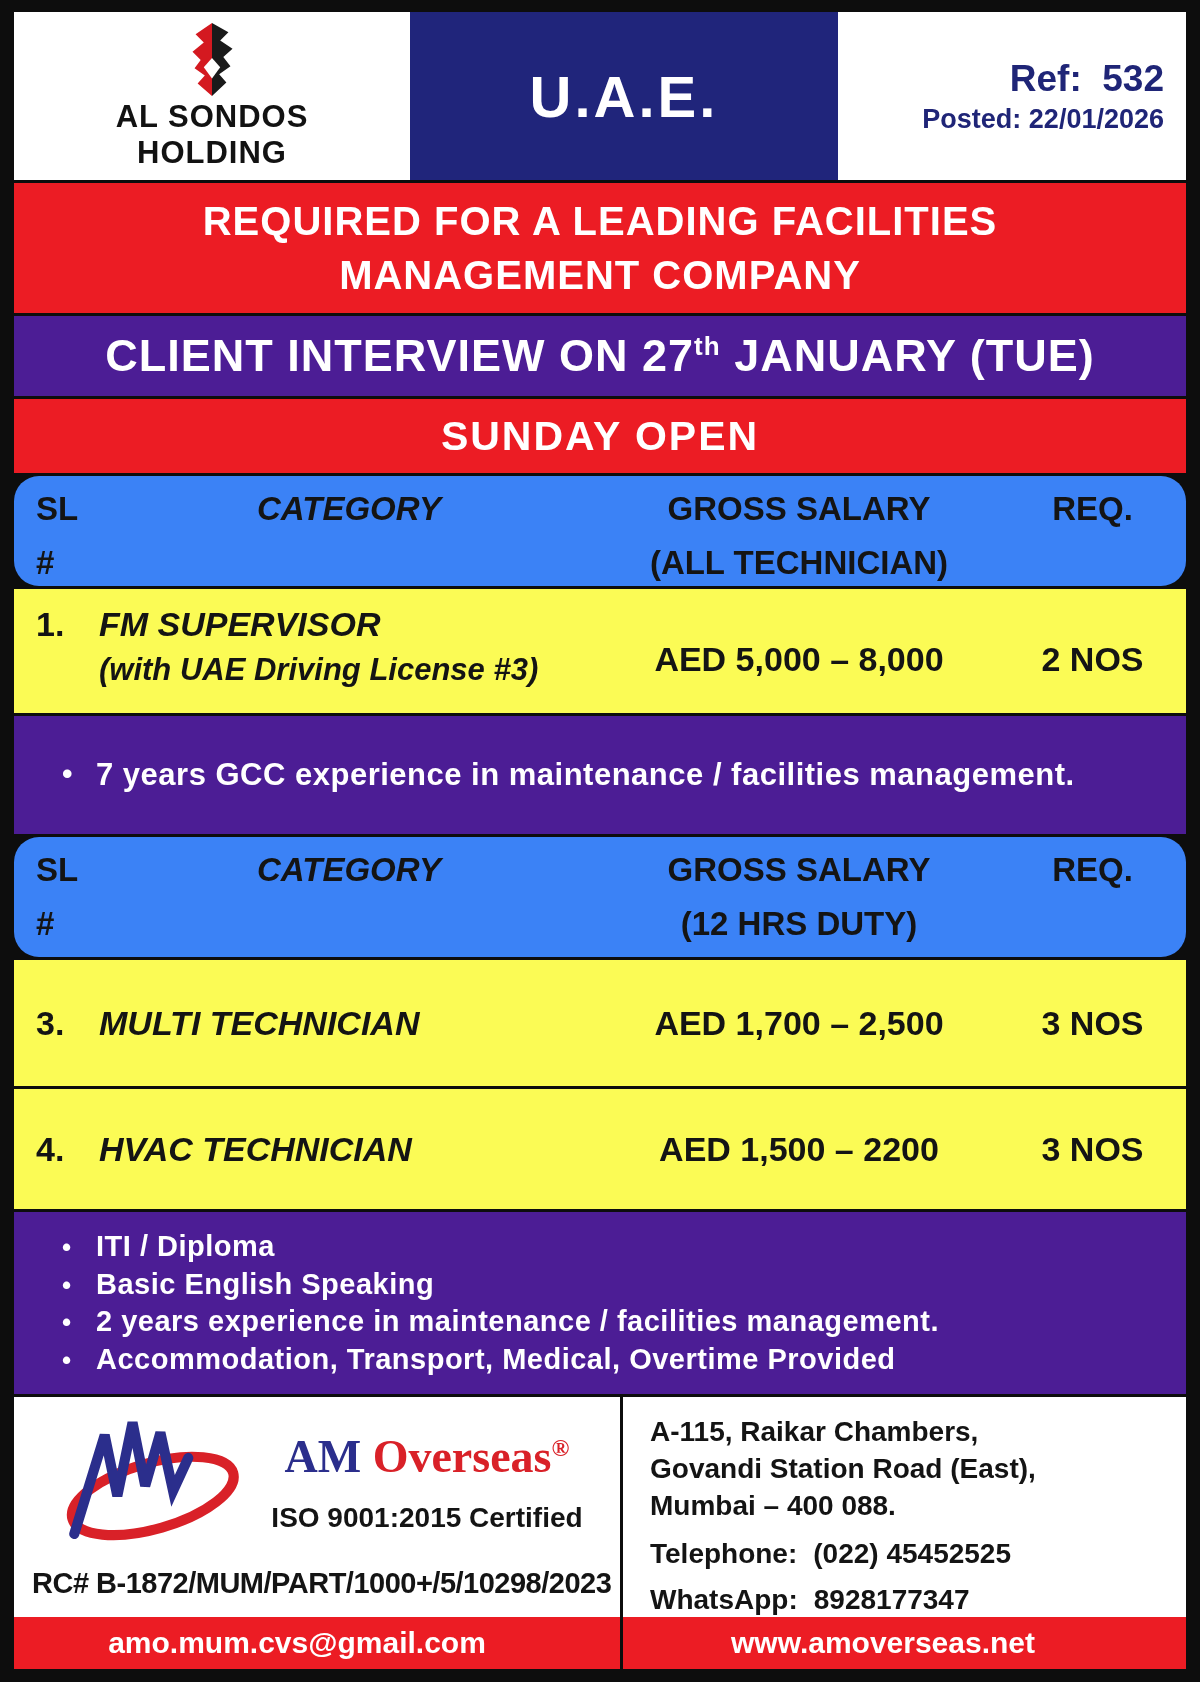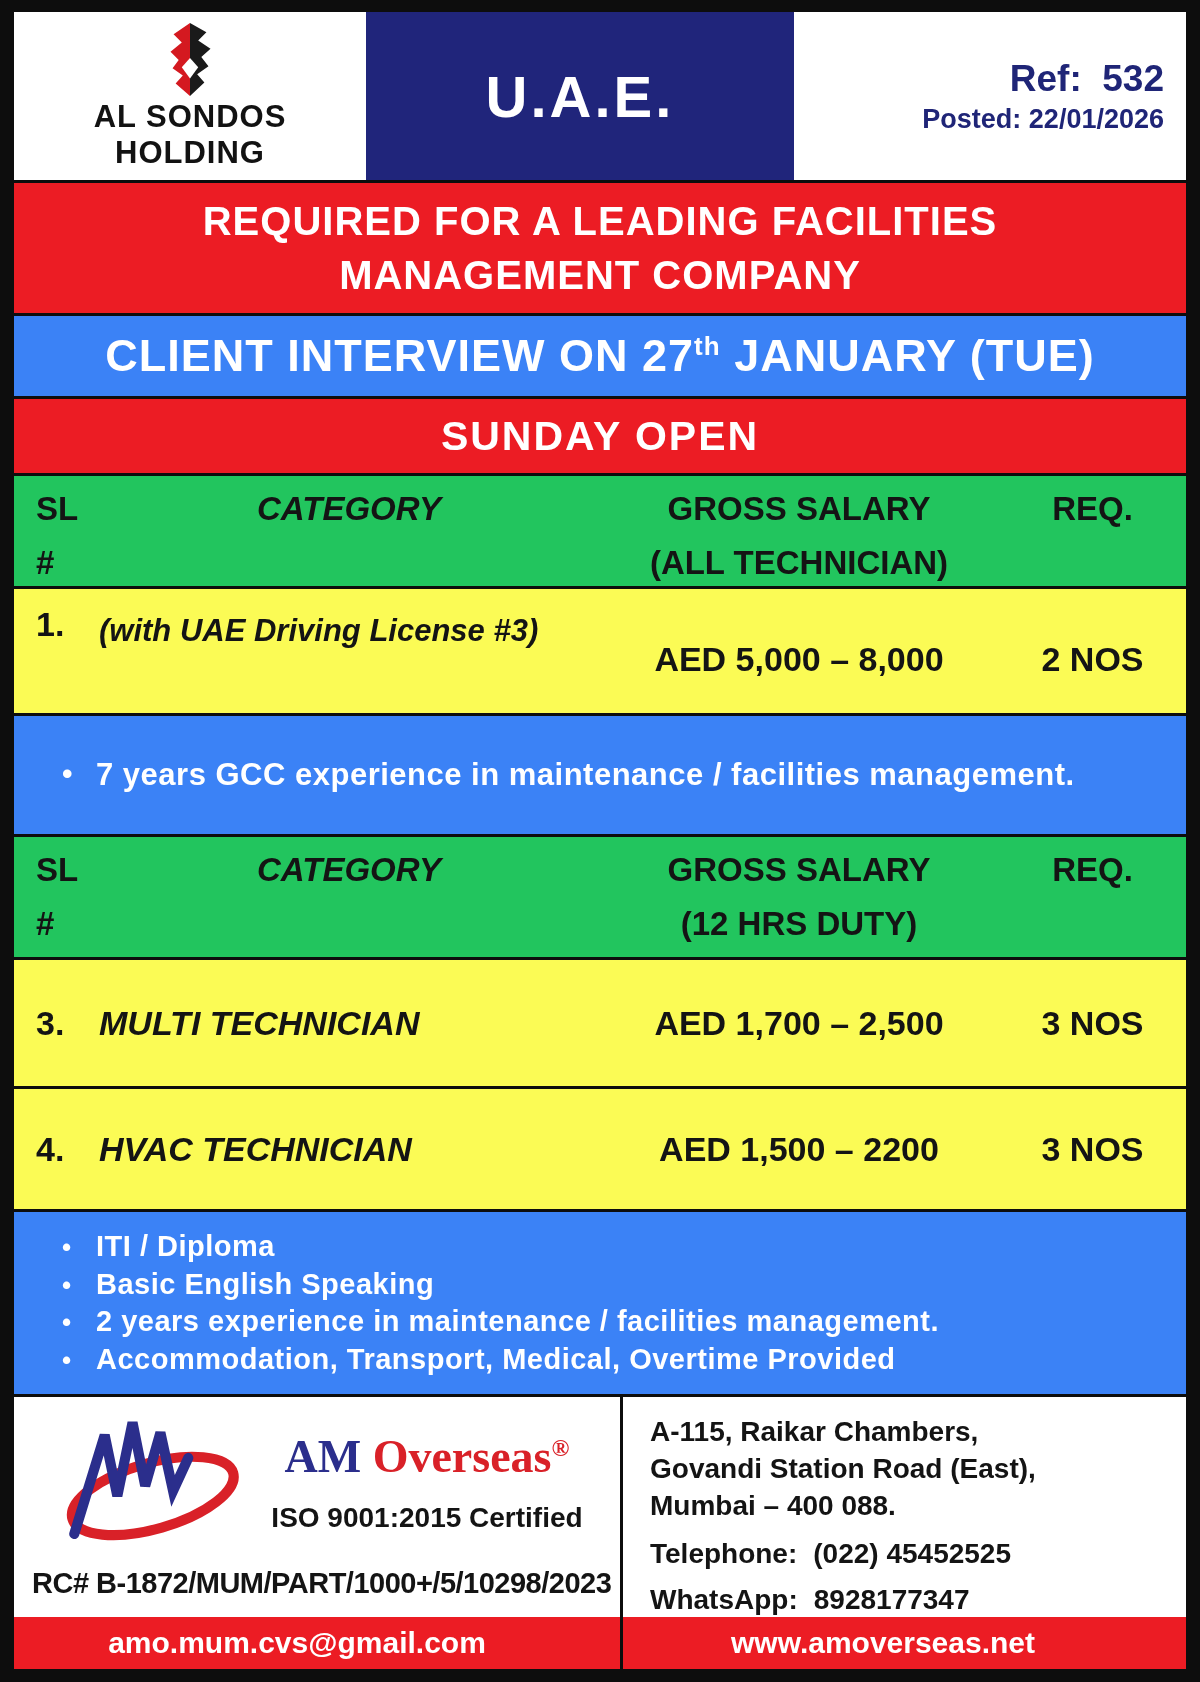--- a/index.html
+++ b/index.html
@@ -16,7 +16,7 @@
 
   
   .hdr { height:168px; display:flex; }
-  .hdr-left { width:352px; background:#ffffff; display:flex; flex-direction:column; align-items:center; justify-content:center; }
+  .hdr-left { width:396px; background:#ffffff; display:flex; flex-direction:column; align-items:center; justify-content:center; }
   .hdr-mid  { width:428px; background:#20257b; display:flex; align-items:center; justify-content:center; }
   .hdr-right{ flex:1; background:#ffffff; display:flex; flex-direction:column; align-items:flex-end; justify-content:center; padding-right:22px; gap:4px; }
 

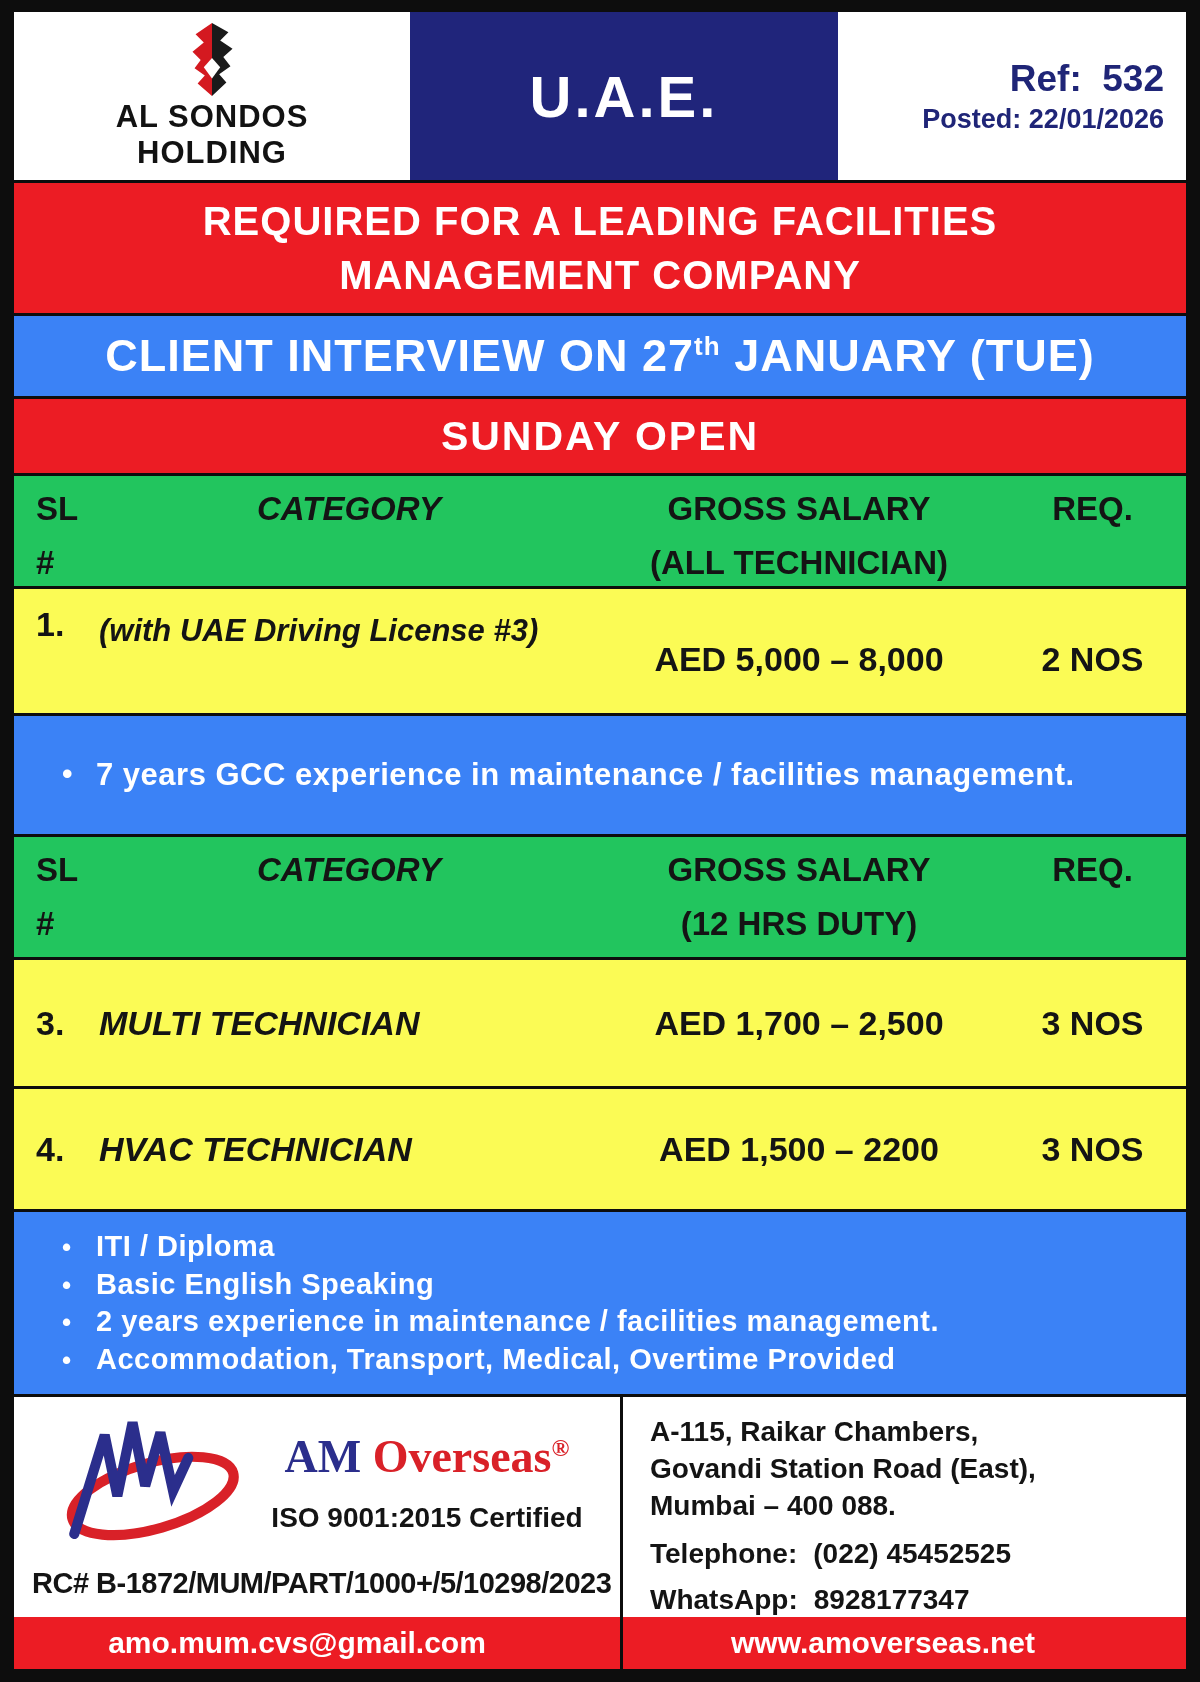--- a/index.html
+++ b/index.html
@@ -28,7 +28,7 @@
   
   .band { display:flex; flex-direction:column; align-items:center; justify-content:center; text-align:center; }
   .band-red  { background:#ec1c24; }
-  .band-navy { background:#3b82f6; }
+  .band-navy { background:#4c1d95; }
   .req-band { height:130px; }
   .req-band .line { color:#fff; font-size:40px; font-weight:800; line-height:54px; letter-spacing:1px; }
   .interview-band { height:80px; }

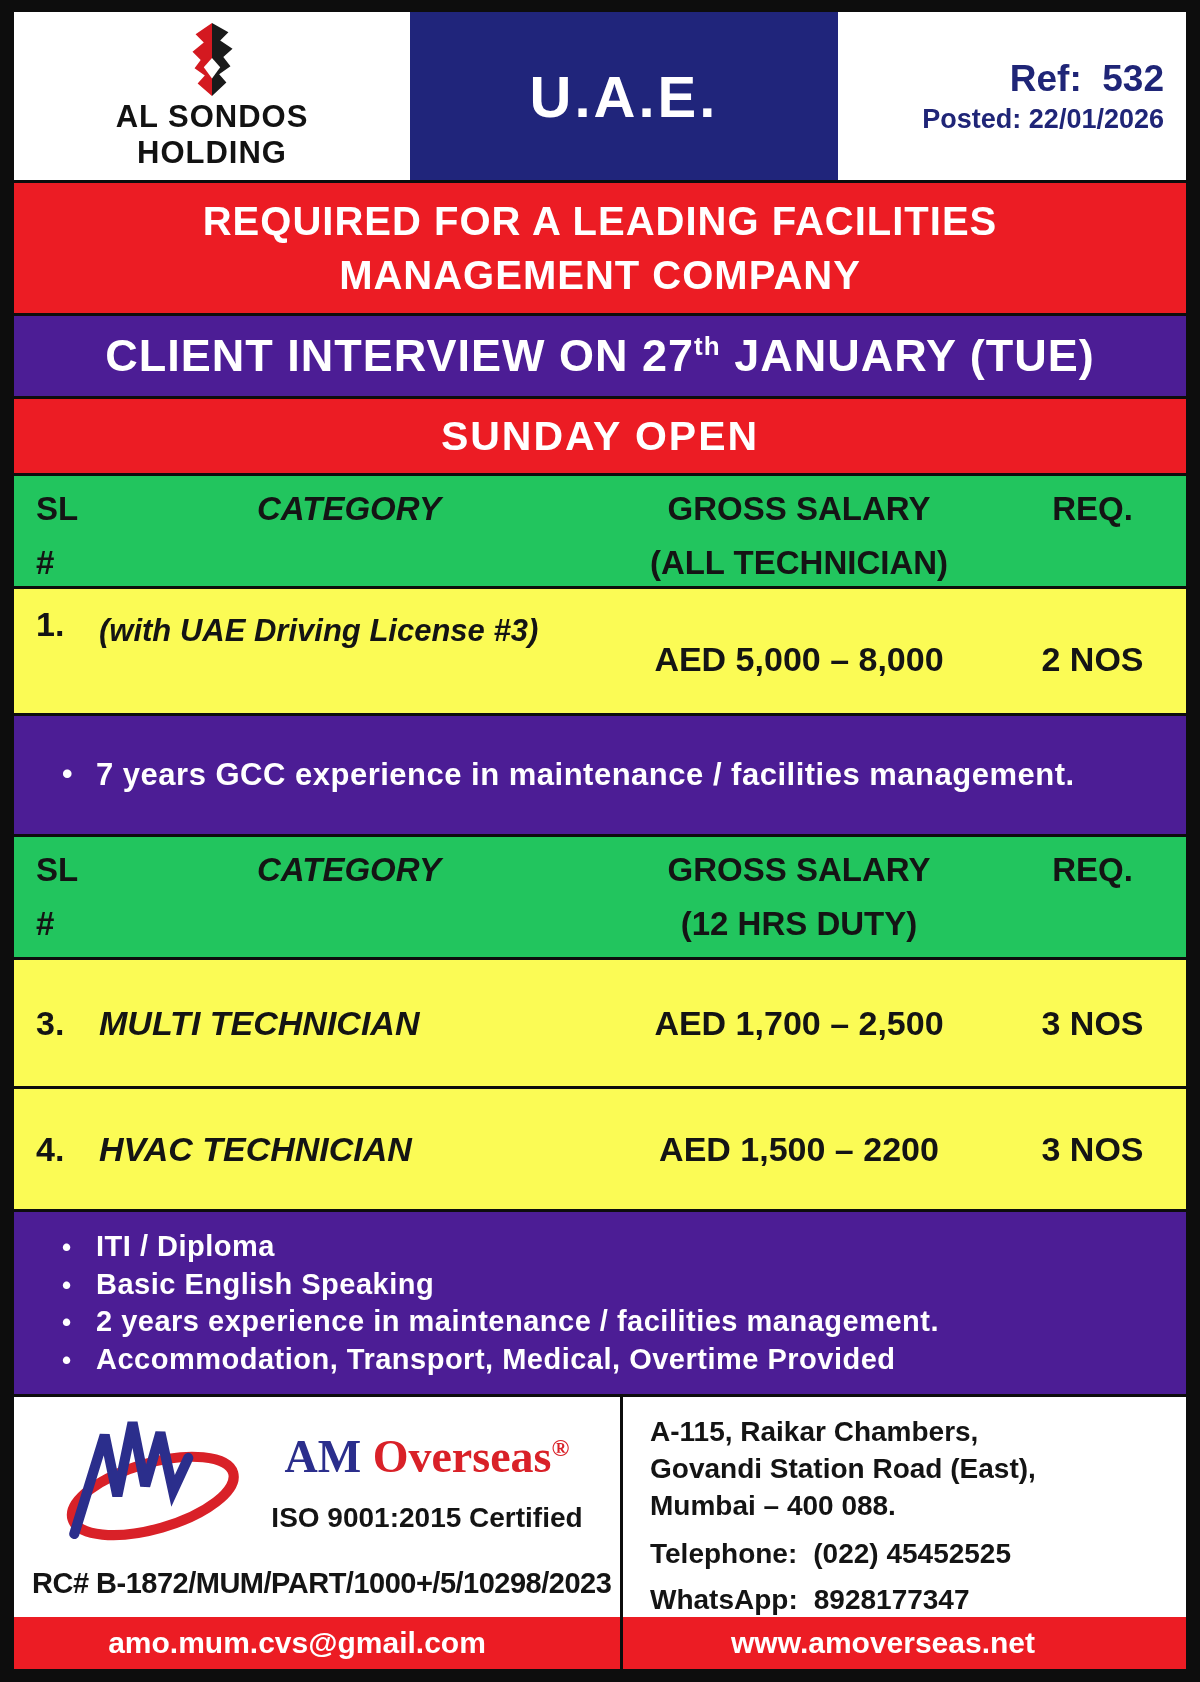--- a/index.html
+++ b/index.html
@@ -38,7 +38,7 @@
   .sunday-band .line { color:#fff; font-size:41px; font-weight:800; letter-spacing:2px; }
 
   
-  .thead { background:#22c55e; display:flex; color:#141414; }
+  .thead { background:#3b82f6; display:flex; color:#141414;border-radius:25px; }
   .thead-1 { height:110px; }
   .thead-2 { height:120px; }
   .trow { background:#fbfb55; display:flex; color:#141414; }

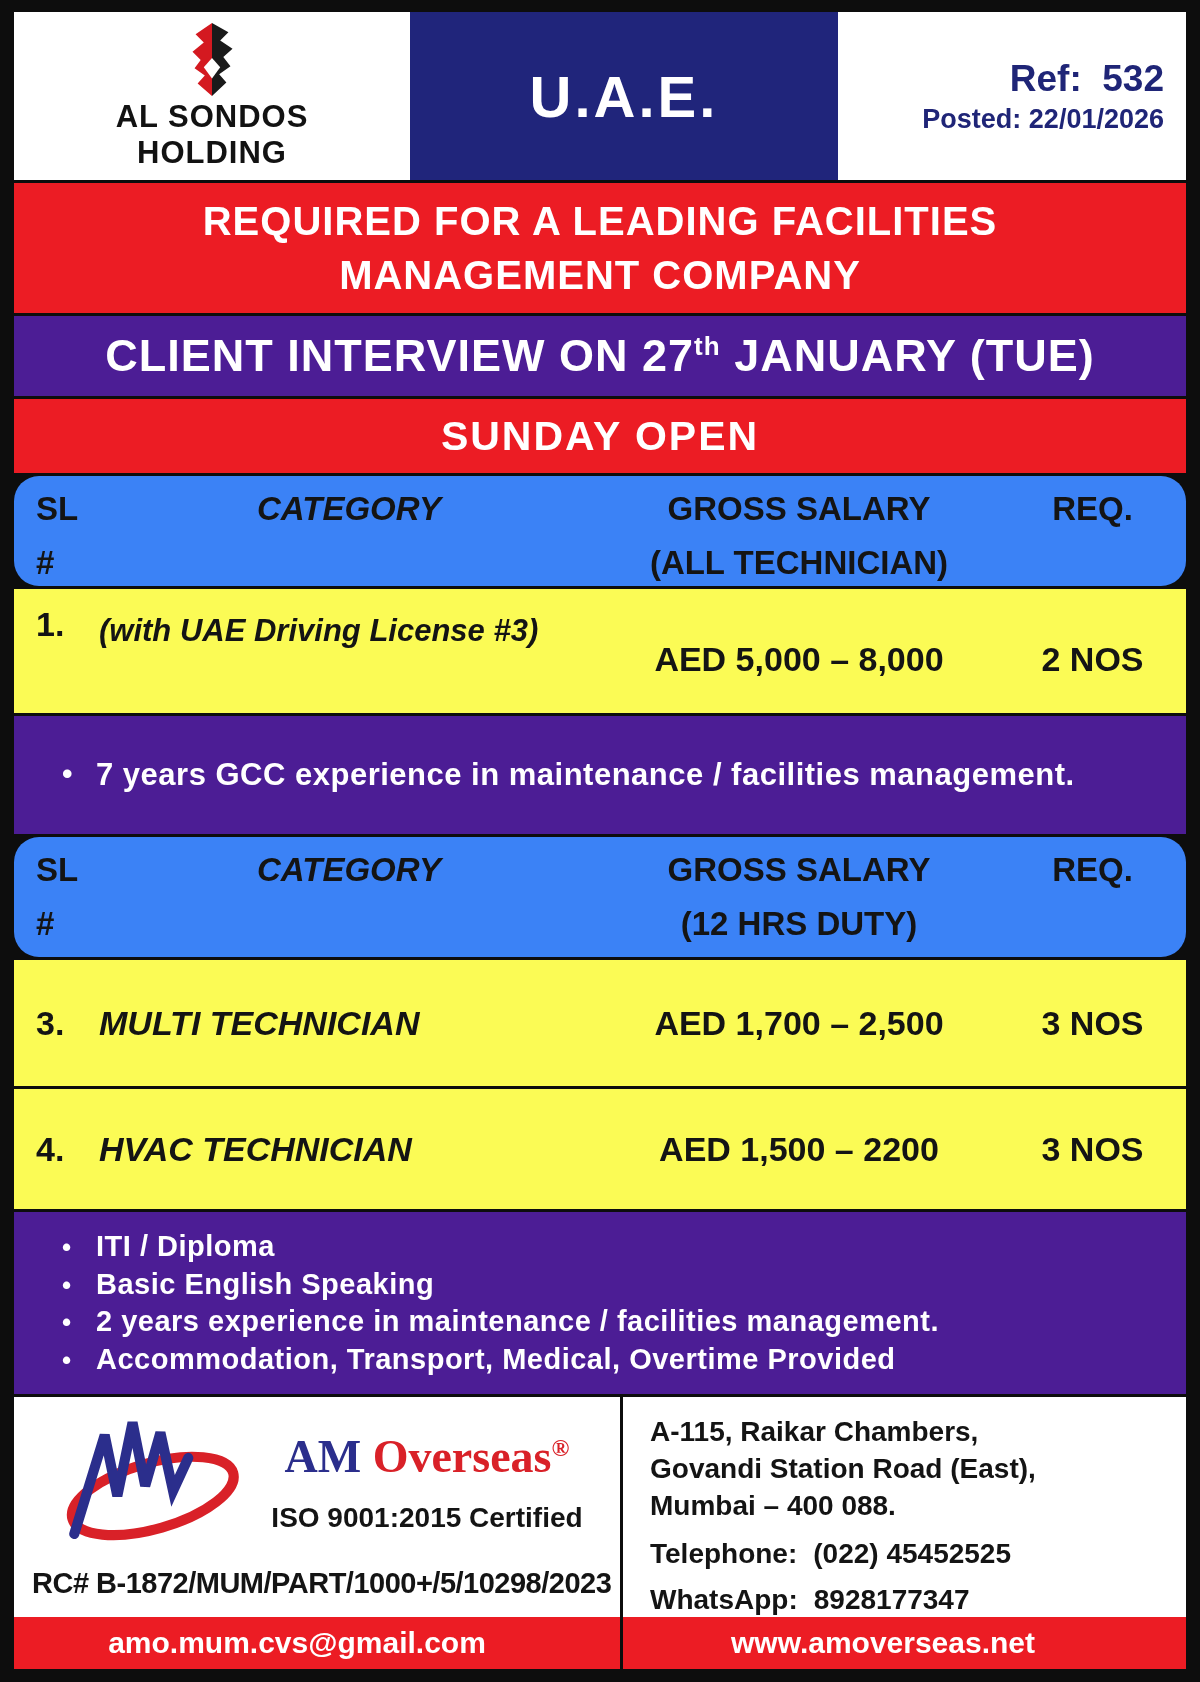--- a/index.html
+++ b/index.html
@@ -148,6 +148,7 @@
   <div class="sec trow row-1">
     <div class="col-sl">1.</div>
     <div class="col-cat">
+      <div>FM SUPERVISOR</div>
       <div class="row-sub">(with UAE Driving License #3)</div>
     </div>
     <div class="col-sal">AED 5,000 – 8,000</div>

